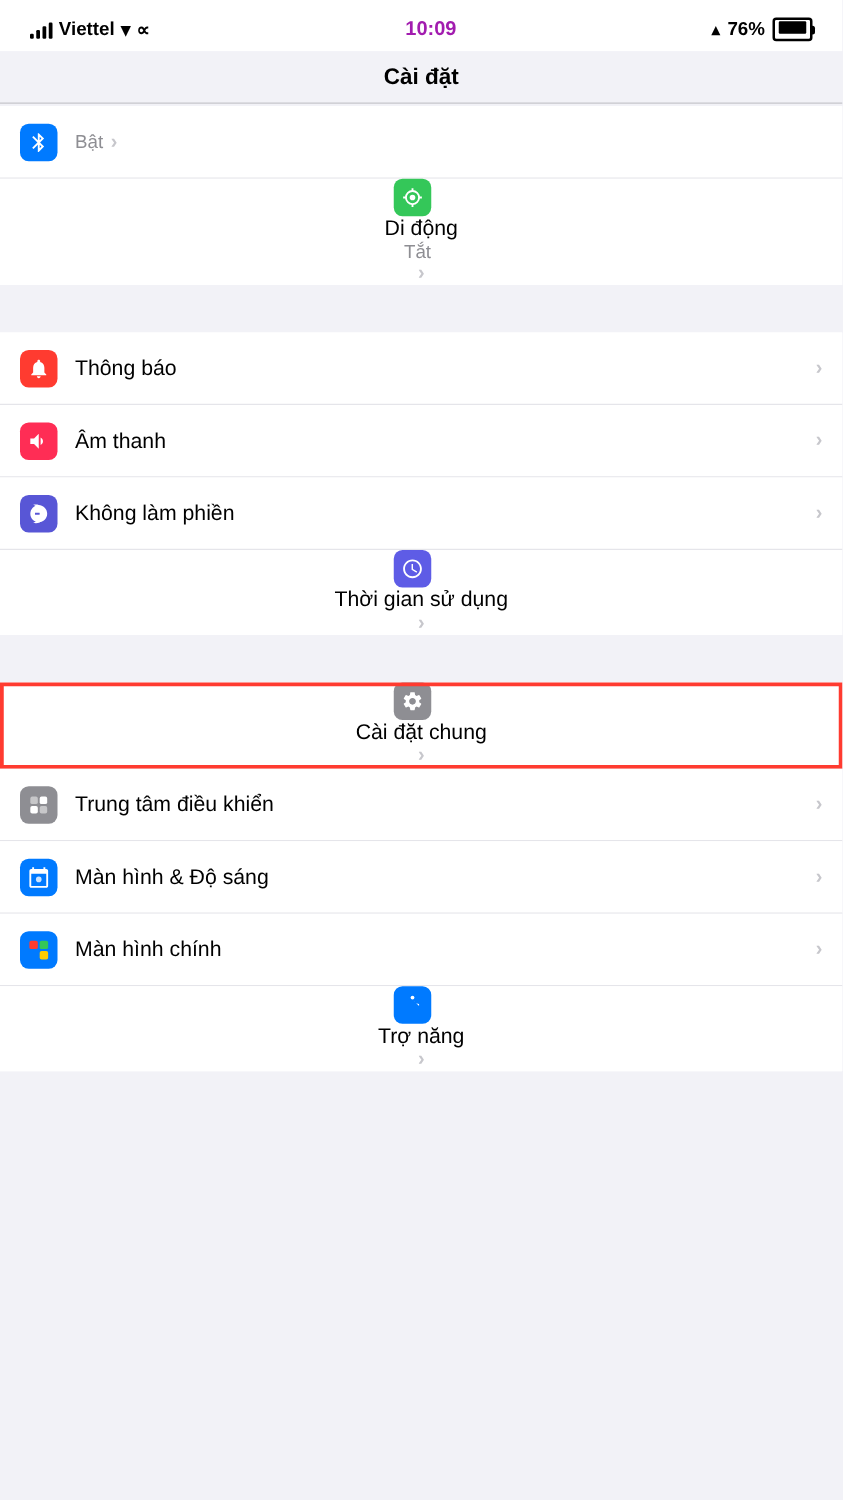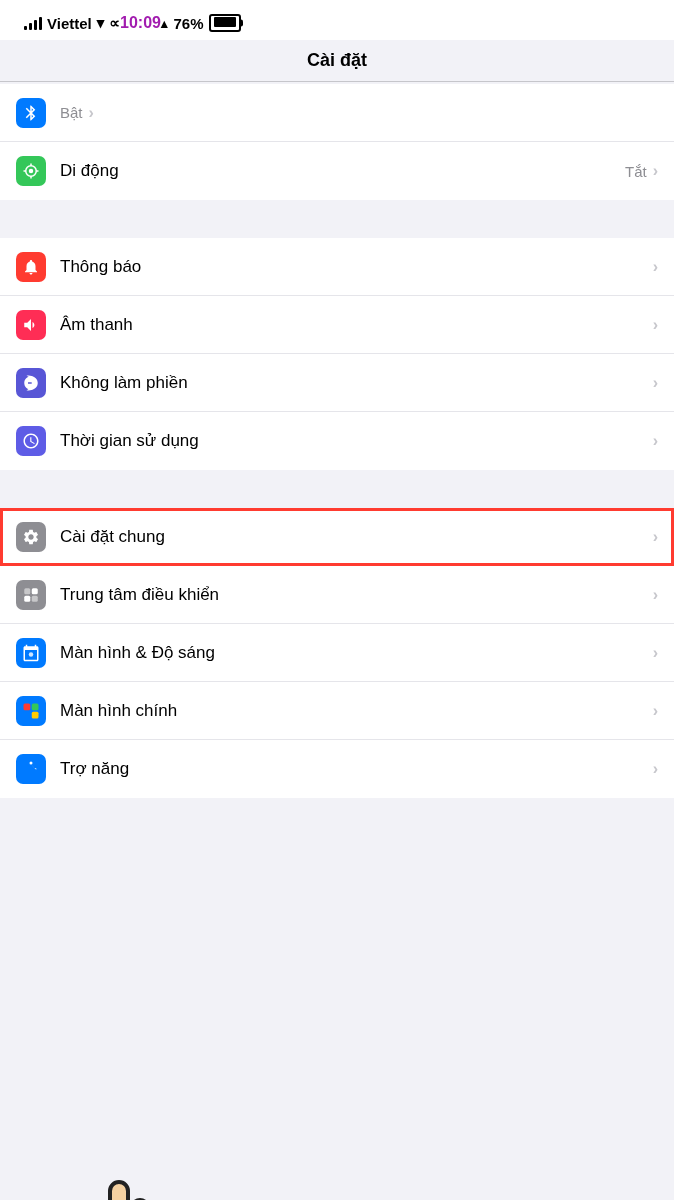--- a/index.html
+++ b/index.html
@@ -15,7 +15,7 @@
     
     .status-bar {
       display: flex;
-      justify-content: flex-start;
+      justify-content: space-between;
       align-items: center;
       padding: 14px 24px 8px;
       background: #fff;

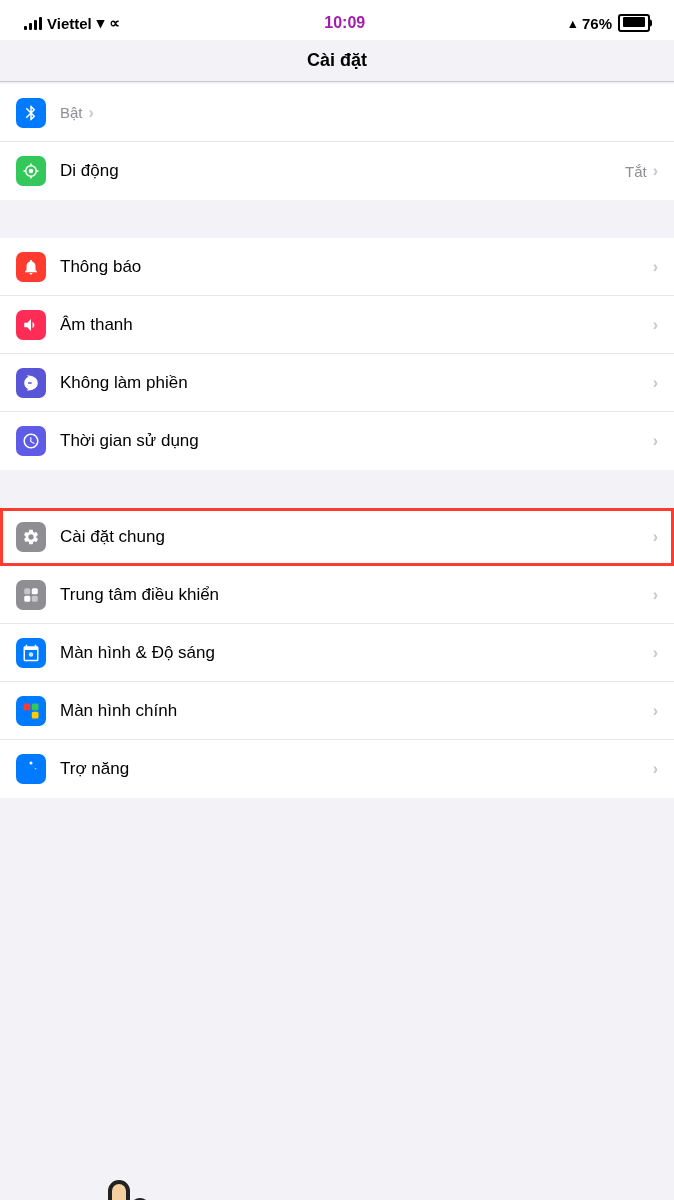--- a/index.html
+++ b/index.html
@@ -75,6 +75,7 @@
     }
     .settings-row:last-child {
       border-bottom: none;
+      flex-direction: column;
     }
 
     .row-icon {

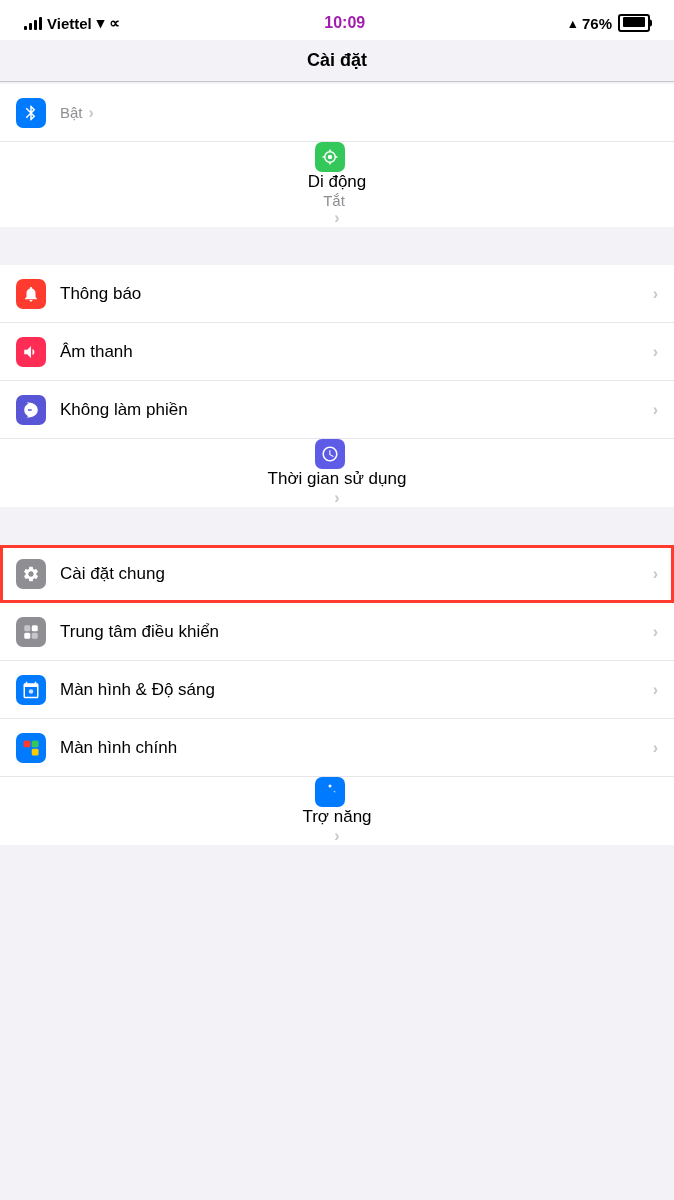--- a/index.html
+++ b/index.html
@@ -122,6 +122,7 @@
     .highlighted-row {
       outline: 3px solid #ff3b30;
       outline-offset: -3px;
+      flex-direction: column;
     }
 
     

